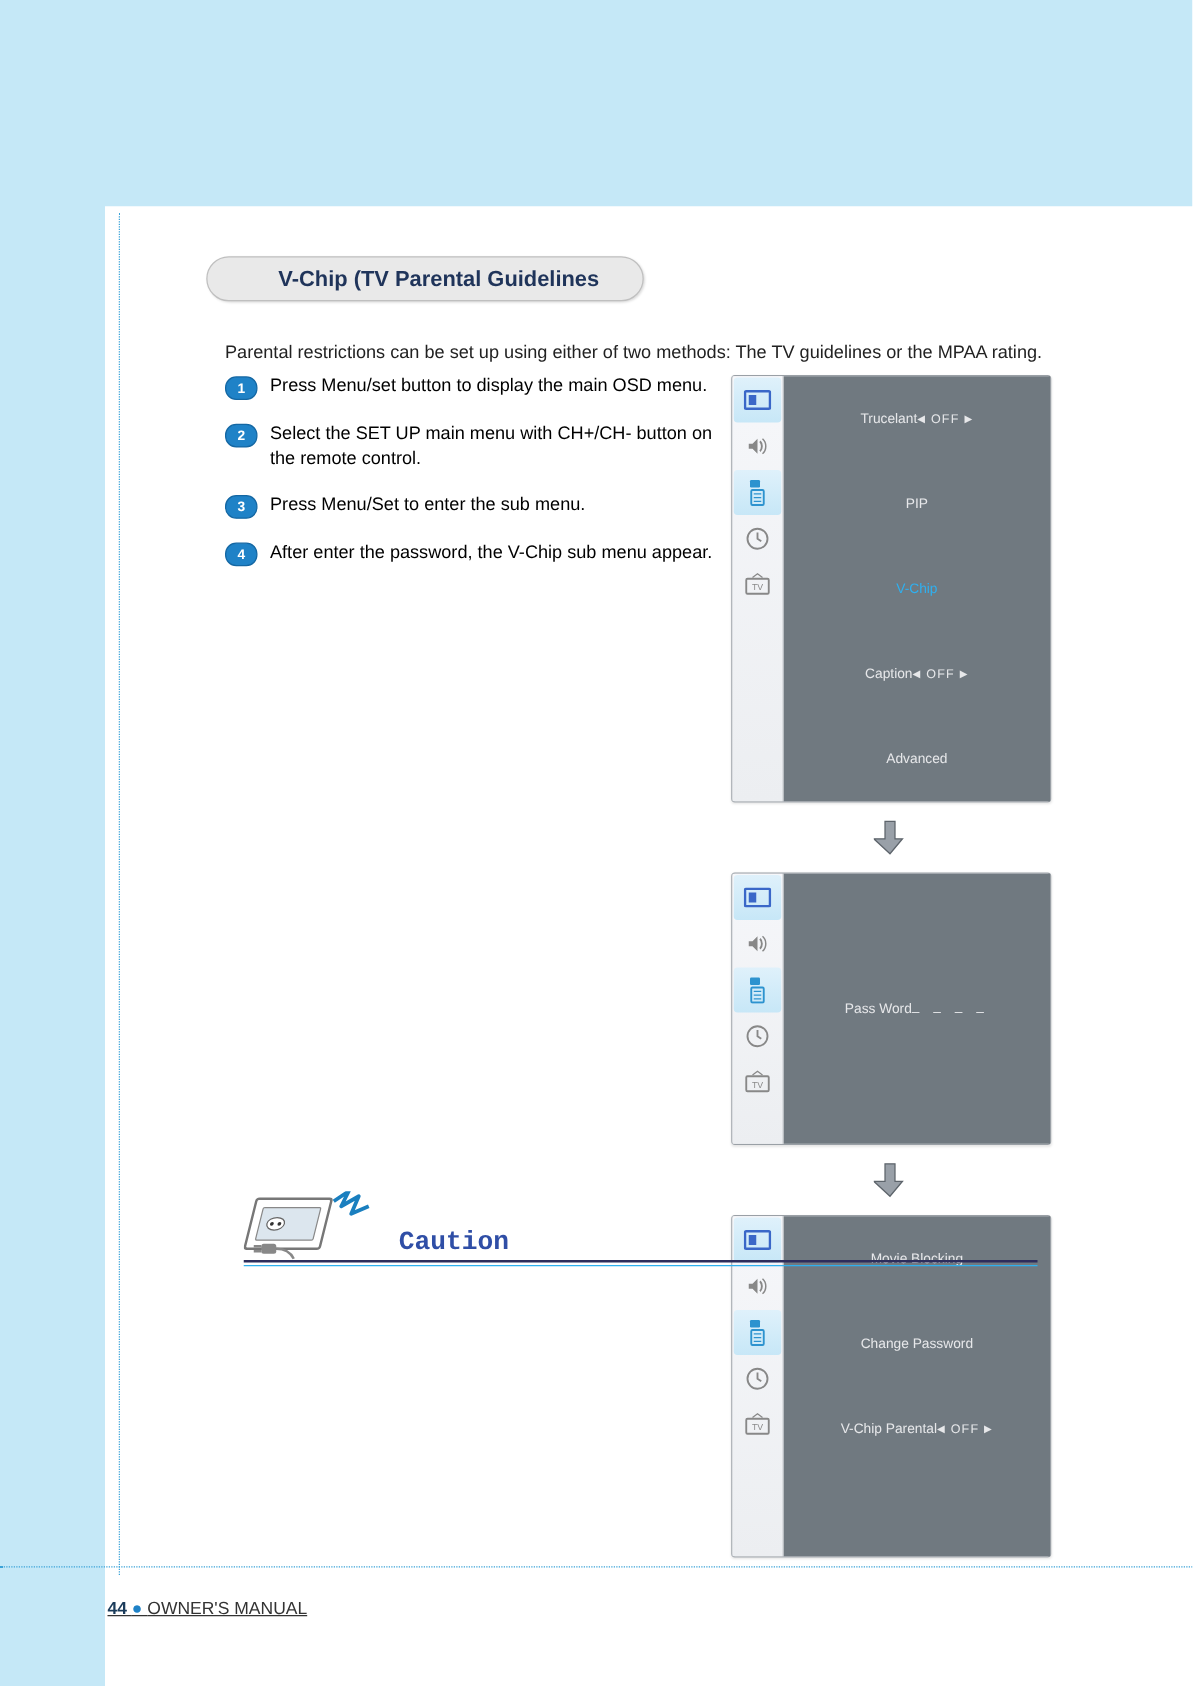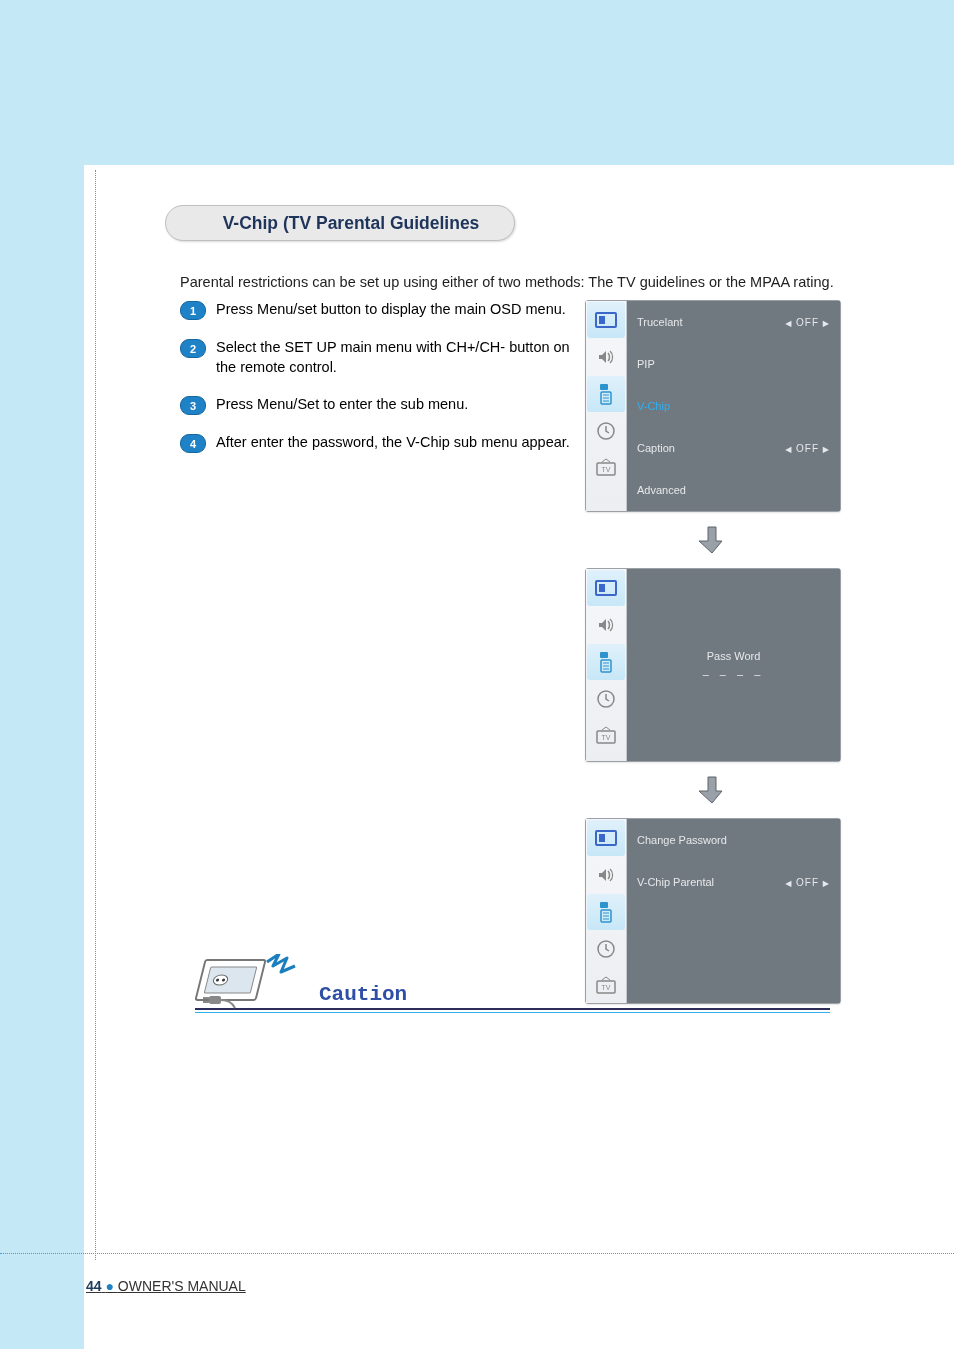--- a/index.html
+++ b/index.html
@@ -106,8 +106,8 @@
     background: #707980;
   }
   .osd-row {
-    height: 36px; display:flex; align-items:center; justify-content:space-between;
-    padding: 3px 10px; font-size: 11px; color:#e7e8ea;
+    height: 36px; display:flex; align-items:center; justify-content:center;
+    padding: 16px 10px; font-size: 11px; color:#e7e8ea;
   }
   .osd-row.sel { color:#2fb0ef; }
   .osd-off { font-size: 10px; color:#e7e8ea; letter-spacing: 1px; }

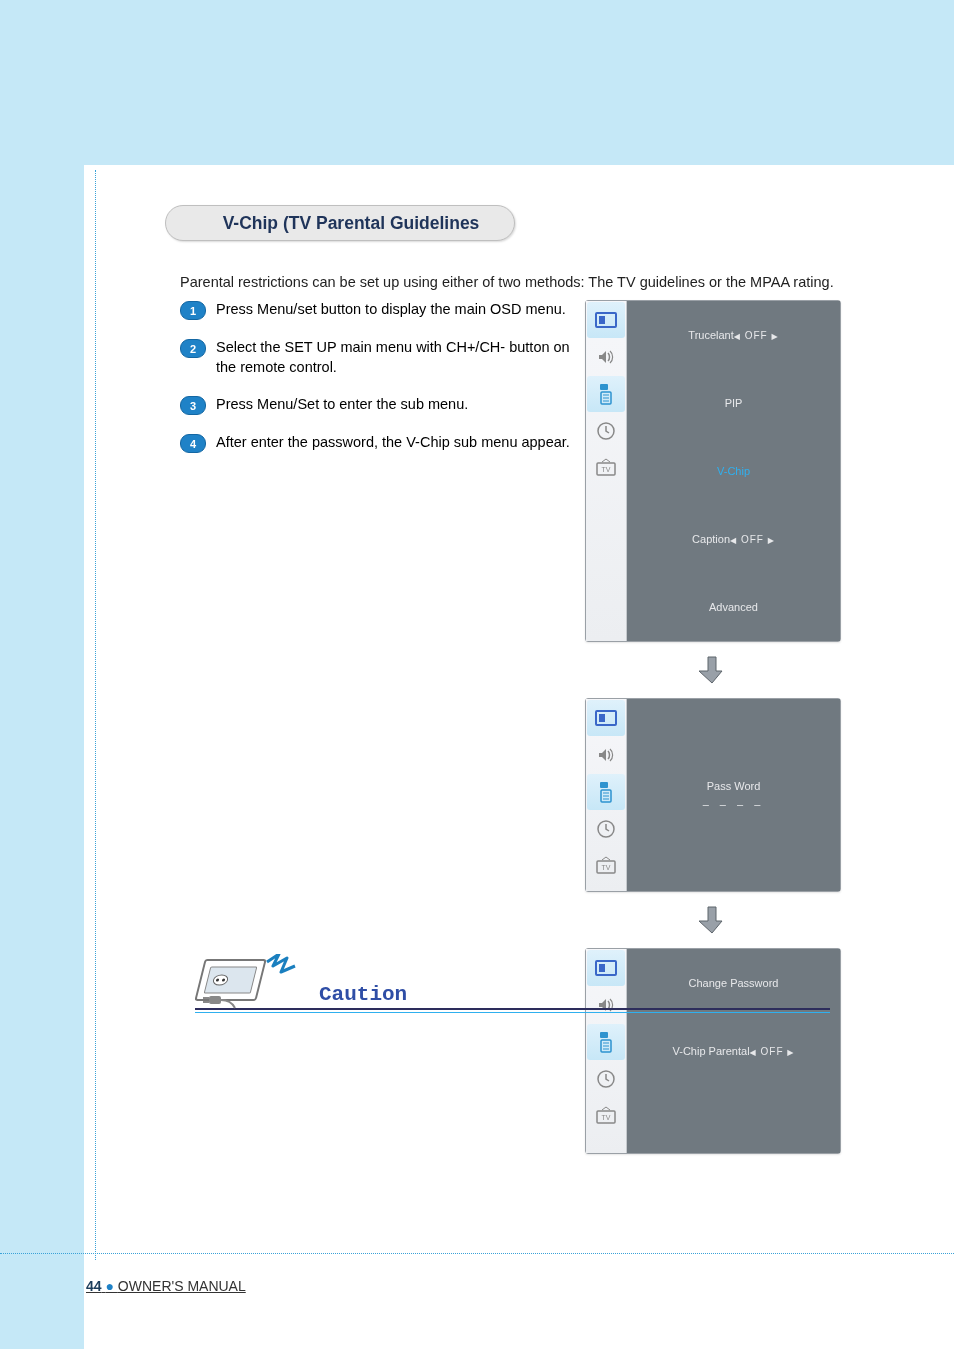--- a/index.html
+++ b/index.html
@@ -114,10 +114,10 @@
   .osd-off .tri { font-size: 8px; vertical-align: middle; }
   .pw-area {
     flex:1; background:#707980;
-    display:flex; flex-direction:column;
+    display:flex; flex-direction:row;
     align-items:center; justify-content:center;
     font-size:11px; color:#e7e8ea;
-    height: 192px;
+    height: 216px;
   }
   .pw-dashes { letter-spacing: 4px; margin-top: 6px; }
   .arrow-down-wrap {

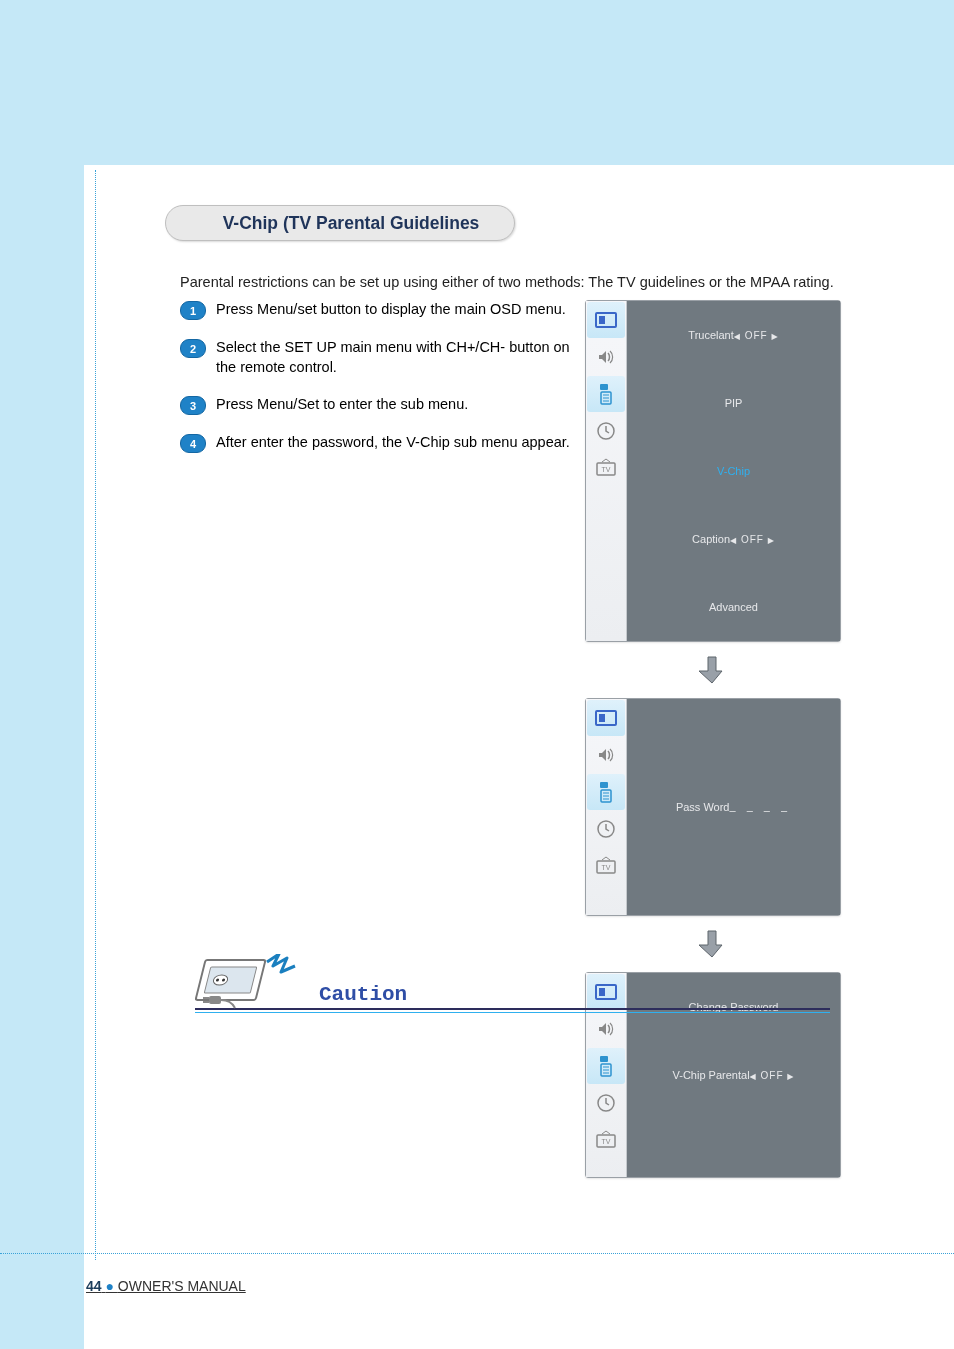--- a/index.html
+++ b/index.html
@@ -356,6 +356,9 @@
     </div>
     <div class="osd-rows">
       <div class="osd-row">
+        <span>Movie Blocking</span>
+      </div>
+      <div class="osd-row">
         <span>Change Password</span>
       </div>
       <div class="osd-row">

